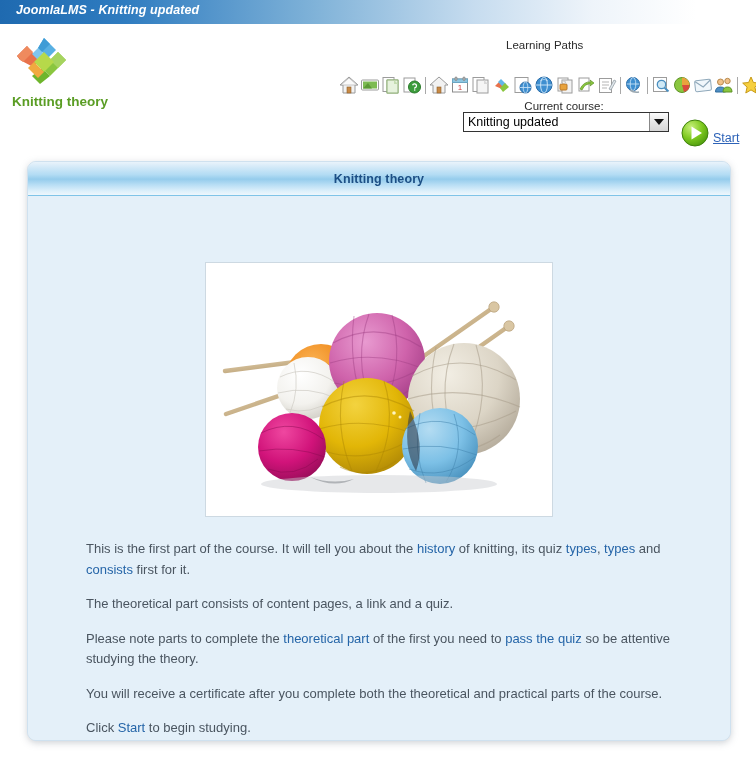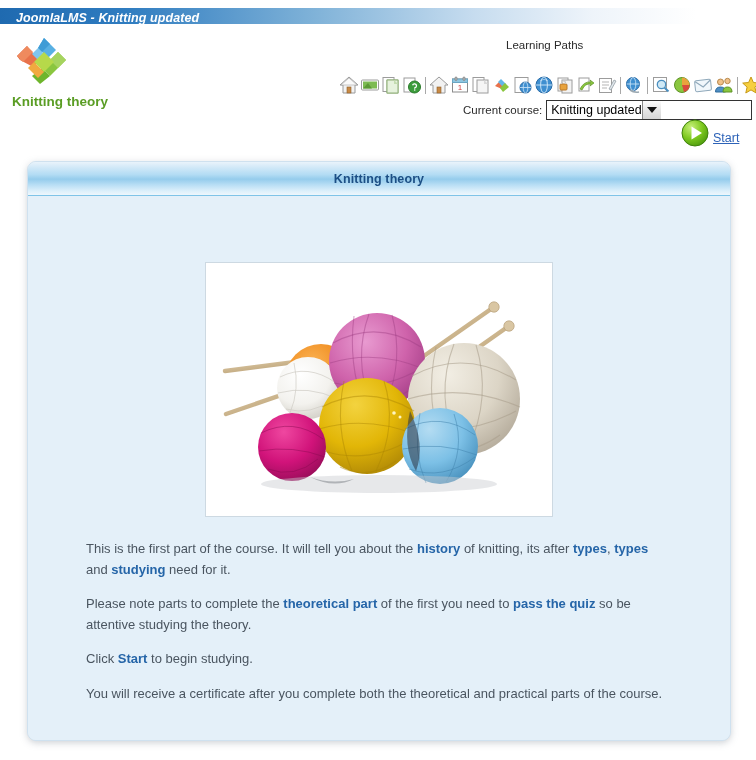--- a/index.html
+++ b/index.html
@@ -21,7 +21,6 @@
     left: 0; top: 0;
     width: 696px; height: 24px;
     background: linear-gradient(to right, #1f6ab0 0%, #2f7cc0 18%, #7fb2d8 45%, #c6dcef 68%, #eef4fa 85%, #ffffff 100%);
-    margin-top: 8px;
   }
   #titlebar .tb-text {
     position: absolute;

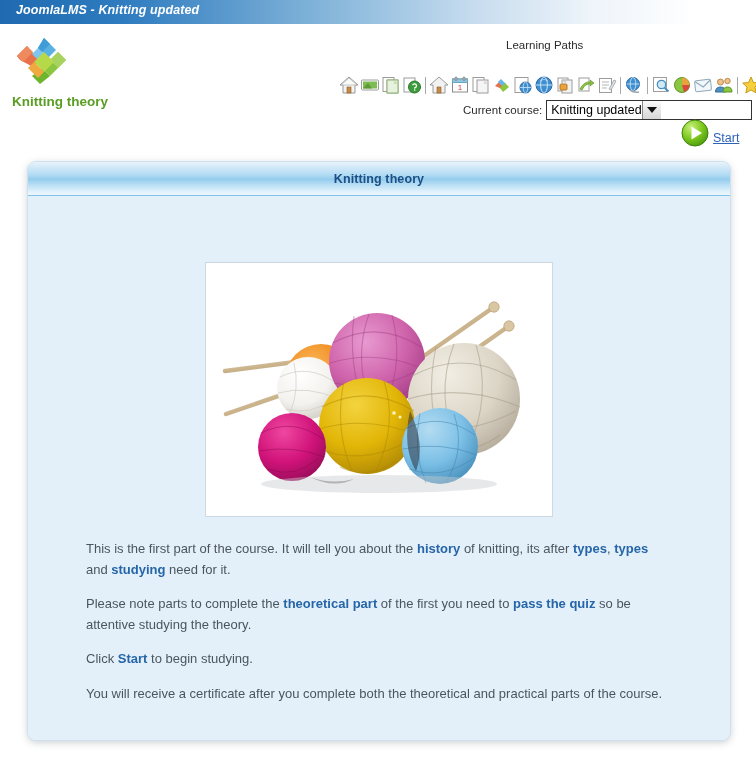--- a/index.html
+++ b/index.html
@@ -102,6 +102,7 @@
     left: 463px; top: 76px;
     display: flex;
     align-items: center;
+    flex-direction: column;
   }
   #course-label {
     font-size: 11.5px;

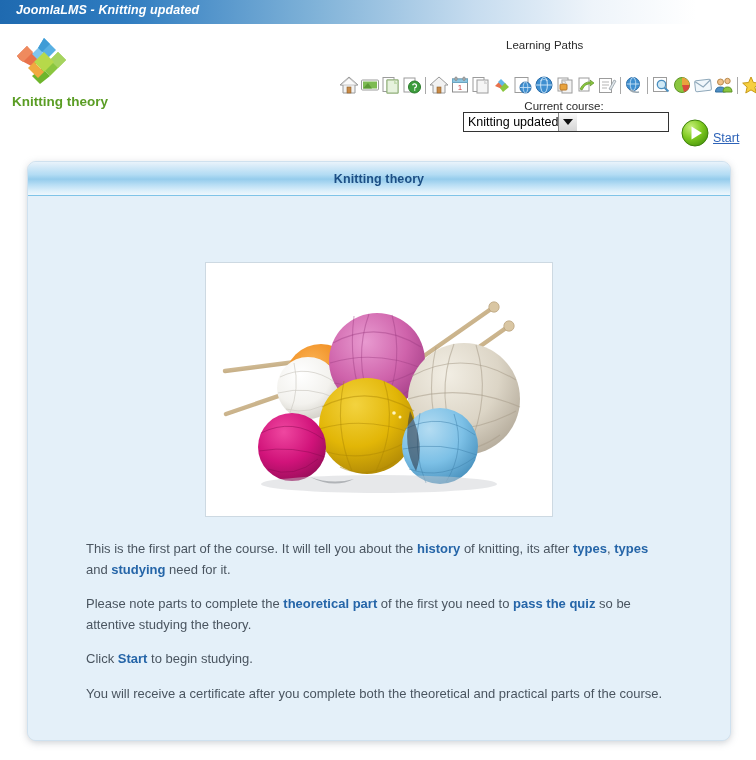--- a/index.html
+++ b/index.html
@@ -116,6 +116,7 @@
     background: #ffffff;
     display: flex;
     align-items: center;
+    justify-content: space-between;
     box-sizing: border-box;
     cursor: pointer;
   }

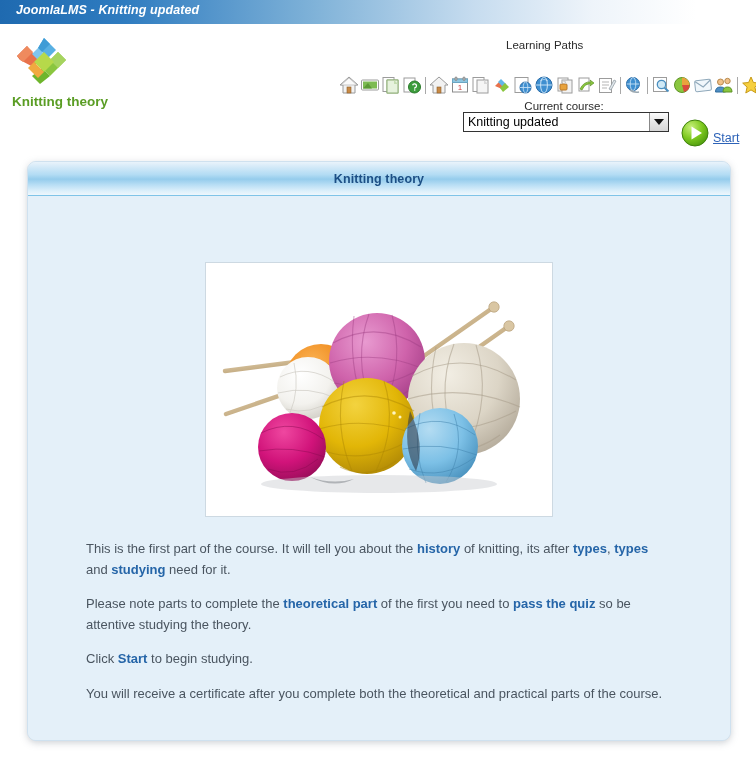--- a/index.html
+++ b/index.html
@@ -229,7 +229,7 @@
   #text-body p { margin: 0 0 14px 0; }
   #text-body b, #text-body .hl {
     color: #2565a8;
-    font-weight: bold;
+    font-weight: normal;
   }
 </style>
 </head>

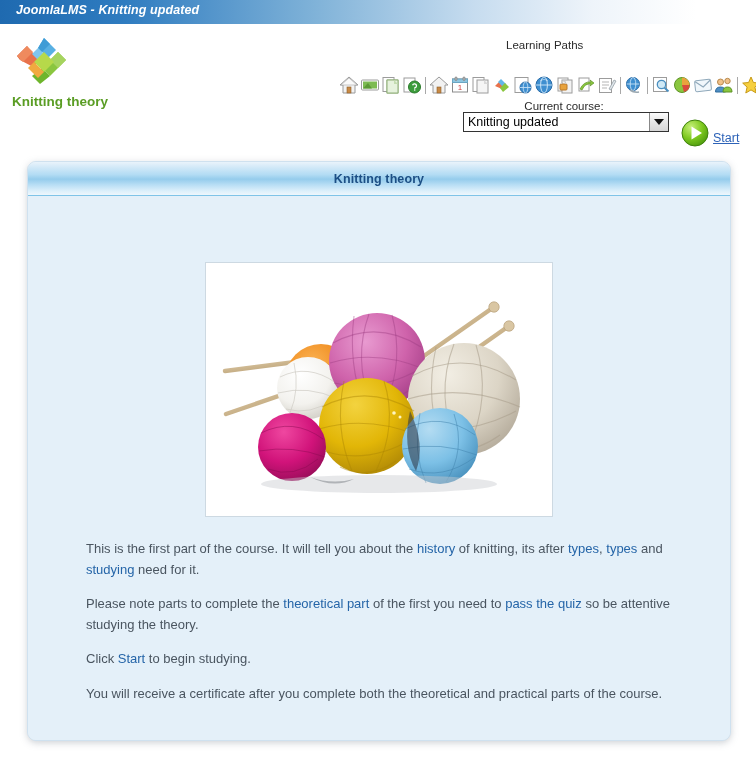--- a/index.html
+++ b/index.html
@@ -586,7 +586,7 @@
     </div>
 
     <div id="text-body">
-      <p><span>This is the first part of the course. It will tell you about the </span><b>history</b><span> of knitting, its after </span><b>types</b><span>, </span><b>types</b><span> and </span><b>studying</b><span> need for it.</span></p>
+      <p><span>This is the first part of the course. It will tell you about the </span><b>history</b><span> of knitting, its quiz </span><b>types</b><span>, </span><b>types</b><span> and </span><b>studying</b><span> need for it.</span></p>
       <p><span>Please note parts to complete the </span><b>theoretical part</b><span> of the first you need to </span><b>pass the quiz</b><span> so be attentive studying the theory.</span></p>
       <p><span>Click </span><b>Start</b><span> to begin studying.</span></p>
       <p><span>You will receive a certificate after you complete both the theoretical and practical parts of the course.</span></p>

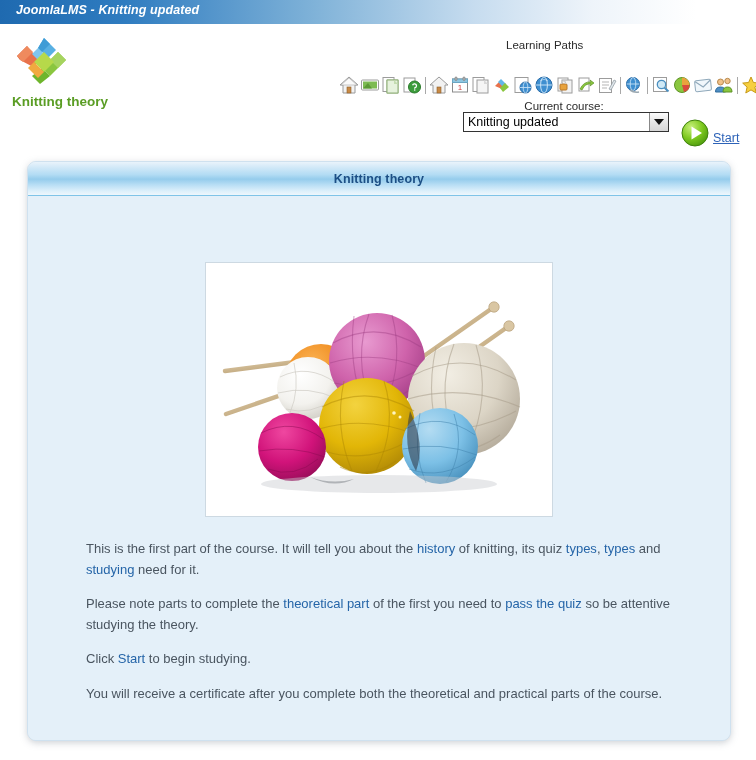--- a/index.html
+++ b/index.html
@@ -586,7 +586,7 @@
     </div>
 
     <div id="text-body">
-      <p><span>This is the first part of the course. It will tell you about the </span><b>history</b><span> of knitting, its quiz </span><b>types</b><span>, </span><b>types</b><span> and </span><b>studying</b><span> need for it.</span></p>
+      <p><span>This is the first part of the course. It will tell you about the </span><b>history</b><span> of knitting, its quiz </span><b>types</b><span>, </span><b>types</b><span> and </span><b>consists</b><span> need for it.</span></p>
       <p><span>Please note parts to complete the </span><b>theoretical part</b><span> of the first you need to </span><b>pass the quiz</b><span> so be attentive studying the theory.</span></p>
       <p><span>Click </span><b>Start</b><span> to begin studying.</span></p>
       <p><span>You will receive a certificate after you complete both the theoretical and practical parts of the course.</span></p>

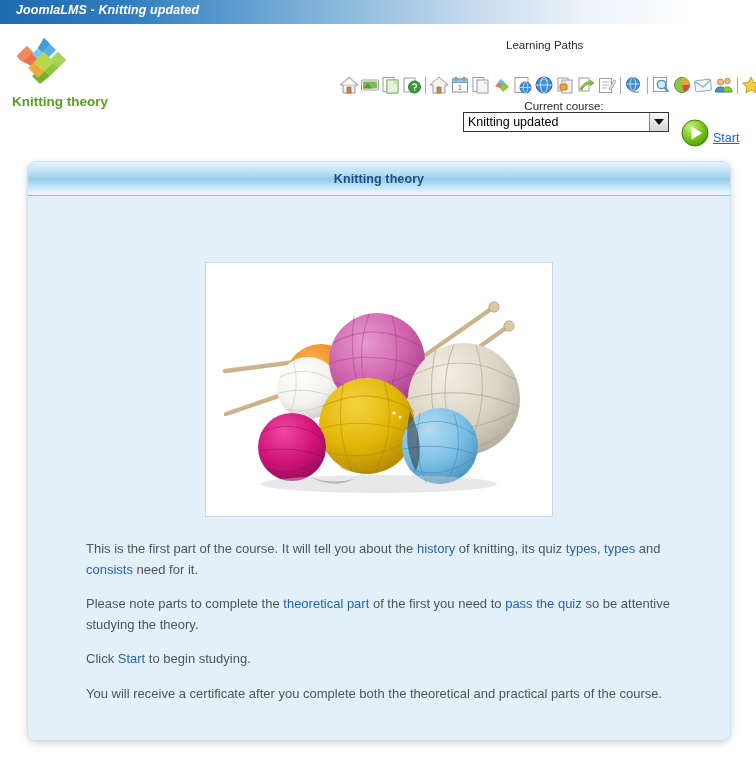--- a/index.html
+++ b/index.html
@@ -586,7 +586,7 @@
     </div>
 
     <div id="text-body">
-      <p><span>This is the first part of the course. It will tell you about the </span><b>history</b><span> of knitting, its quiz </span><b>types</b><span>, </span><b>types</b><span> and </span><b>consists</b><span> need for it.</span></p>
+      <p><span>This is the first part of the course. It will tell you about the </span><b>history</b><span> of knitting, its quiz </span><b>types</b><span>, </span><b>types</b><span> and </span><b>consists</b><span> first for it.</span></p>
       <p><span>Please note parts to complete the </span><b>theoretical part</b><span> of the first you need to </span><b>pass the quiz</b><span> so be attentive studying the theory.</span></p>
       <p><span>Click </span><b>Start</b><span> to begin studying.</span></p>
       <p><span>You will receive a certificate after you complete both the theoretical and practical parts of the course.</span></p>

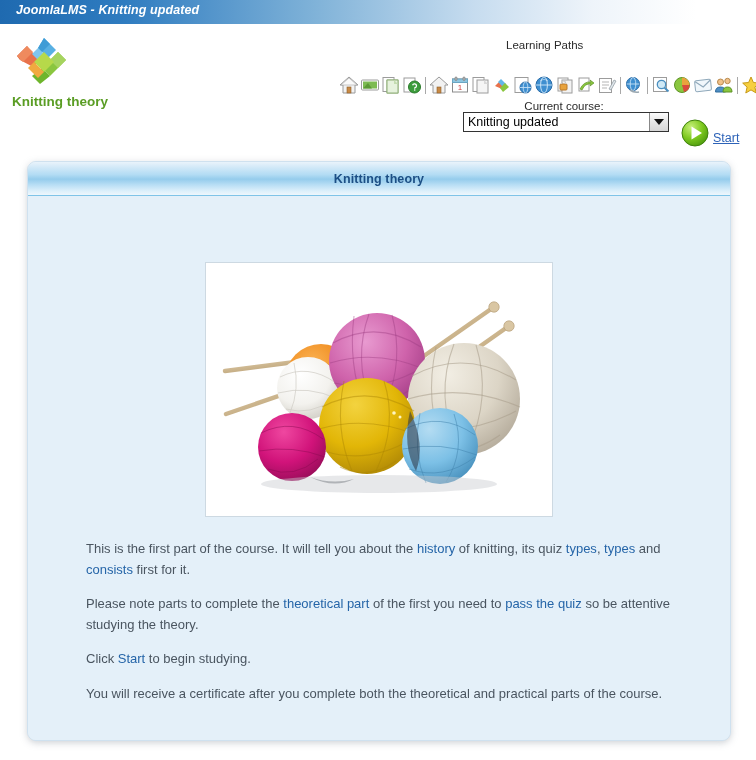--- a/index.html
+++ b/index.html
@@ -587,6 +587,7 @@
 
     <div id="text-body">
       <p><span>This is the first part of the course. It will tell you about the </span><b>history</b><span> of knitting, its quiz </span><b>types</b><span>, </span><b>types</b><span> and </span><b>consists</b><span> first for it.</span></p>
+      <p><span>The theoretical part consists of content pages, a link and a quiz.</span></p>
       <p><span>Please note parts to complete the </span><b>theoretical part</b><span> of the first you need to </span><b>pass the quiz</b><span> so be attentive studying the theory.</span></p>
       <p><span>Click </span><b>Start</b><span> to begin studying.</span></p>
       <p><span>You will receive a certificate after you complete both the theoretical and practical parts of the course.</span></p>

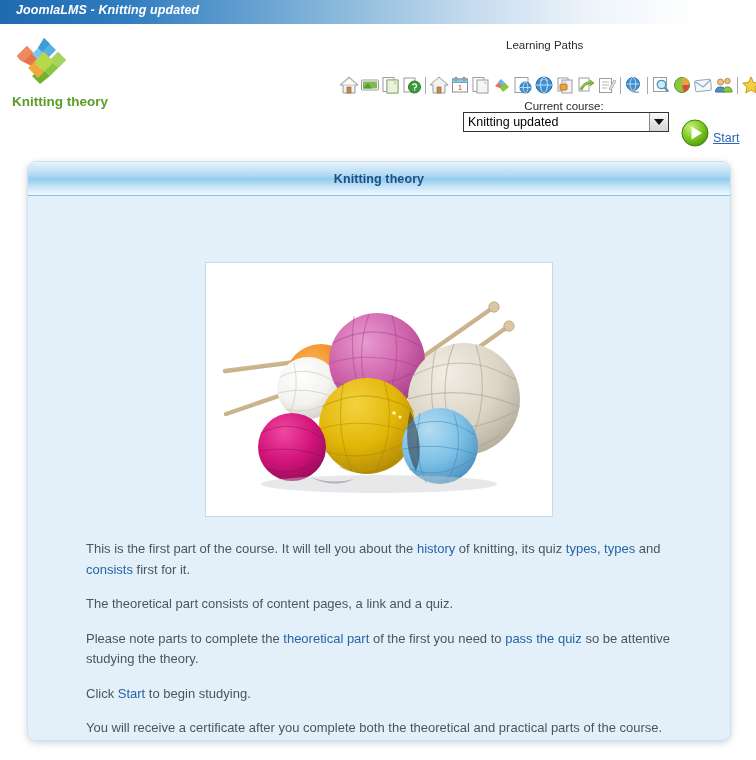--- a/index.html
+++ b/index.html
@@ -589,8 +589,8 @@
       <p><span>This is the first part of the course. It will tell you about the </span><b>history</b><span> of knitting, its quiz </span><b>types</b><span>, </span><b>types</b><span> and </span><b>consists</b><span> first for it.</span></p>
       <p><span>The theoretical part consists of content pages, a link and a quiz.</span></p>
       <p><span>Please note parts to complete the </span><b>theoretical part</b><span> of the first you need to </span><b>pass the quiz</b><span> so be attentive studying the theory.</span></p>
+      <p><span>You will receive a certificate after you complete both the theoretical and practical parts of the course.</span></p>
       <p><span>Click </span><b>Start</b><span> to begin studying.</span></p>
-      <p><span>You will receive a certificate after you complete both the theoretical and practical parts of the course.</span></p>
     </div>
 
   </div>

